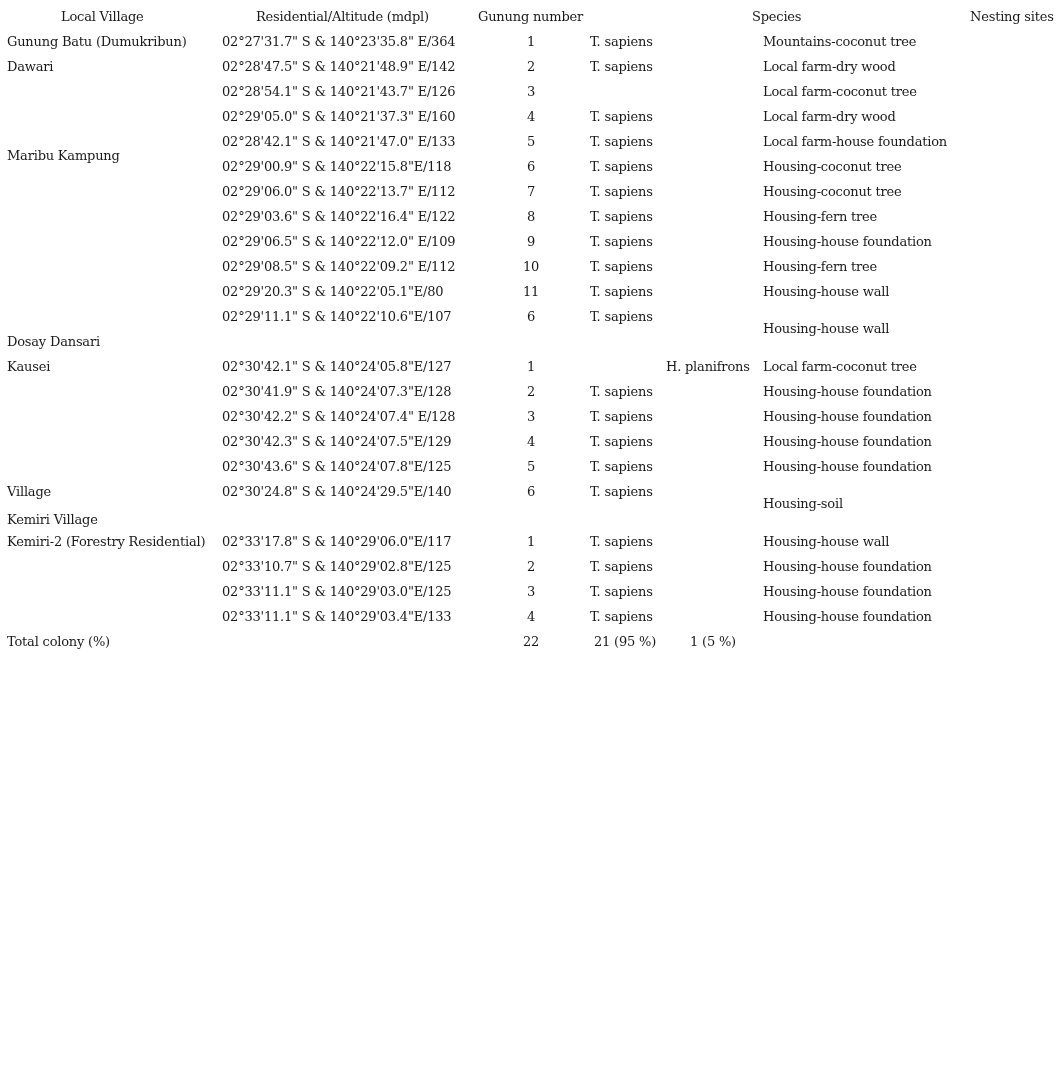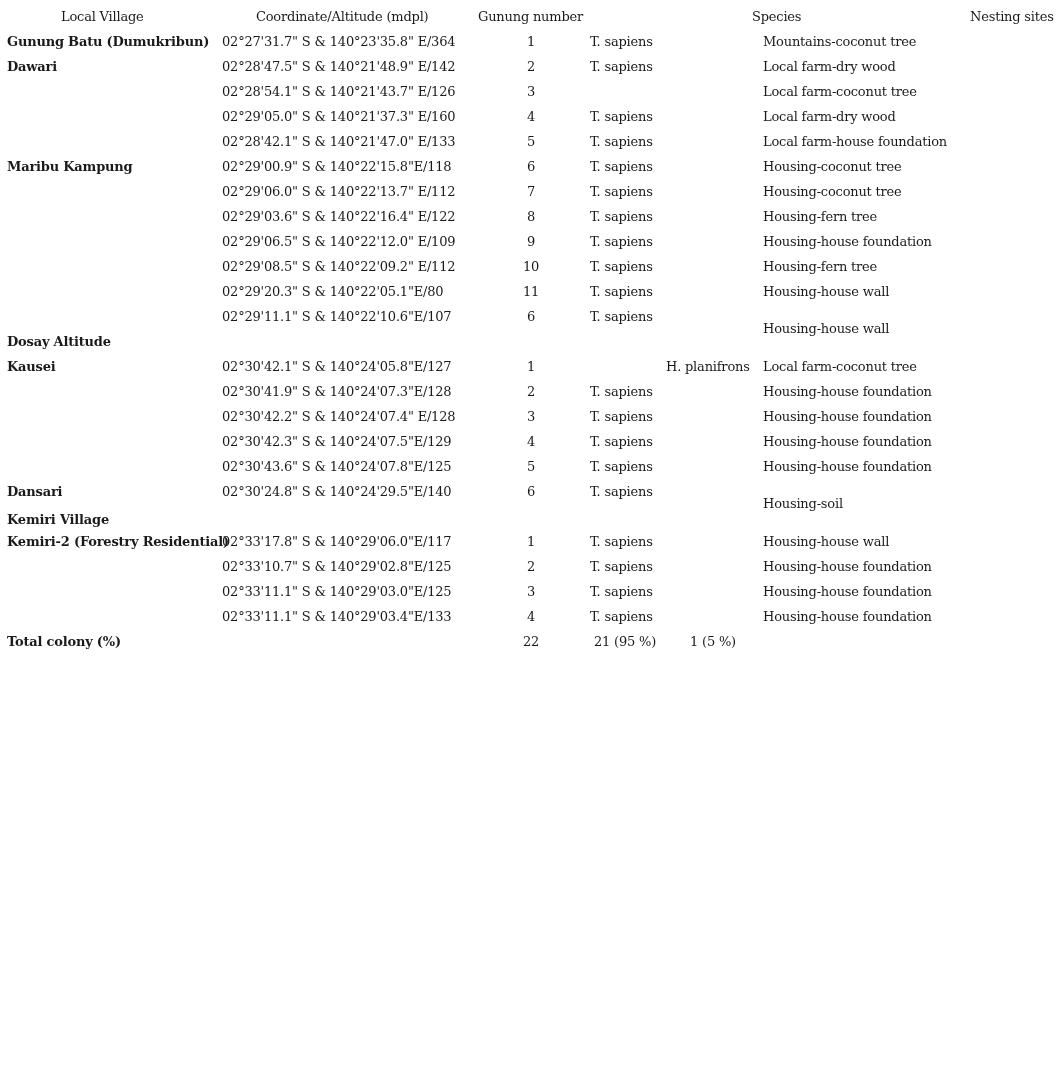--- a/index.html
+++ b/index.html
@@ -36,7 +36,7 @@
 <div>
 
   <span class="cell hdr" style="left:61px">Local Village</span>
-  <span class="cell hdr" style="left:256px">Coordinate/Altitude (mdpl)</span>
+  <span class="cell hdr" style="left:256px">Residential/Altitude (mdpl)</span>
   <span class="cell hdr" style="left:478px">Gunung number</span>
   <span class="cell hdr" style="left:752px">Species</span>
   <span class="cell hdr" style="left:970px">Nesting sites</span>

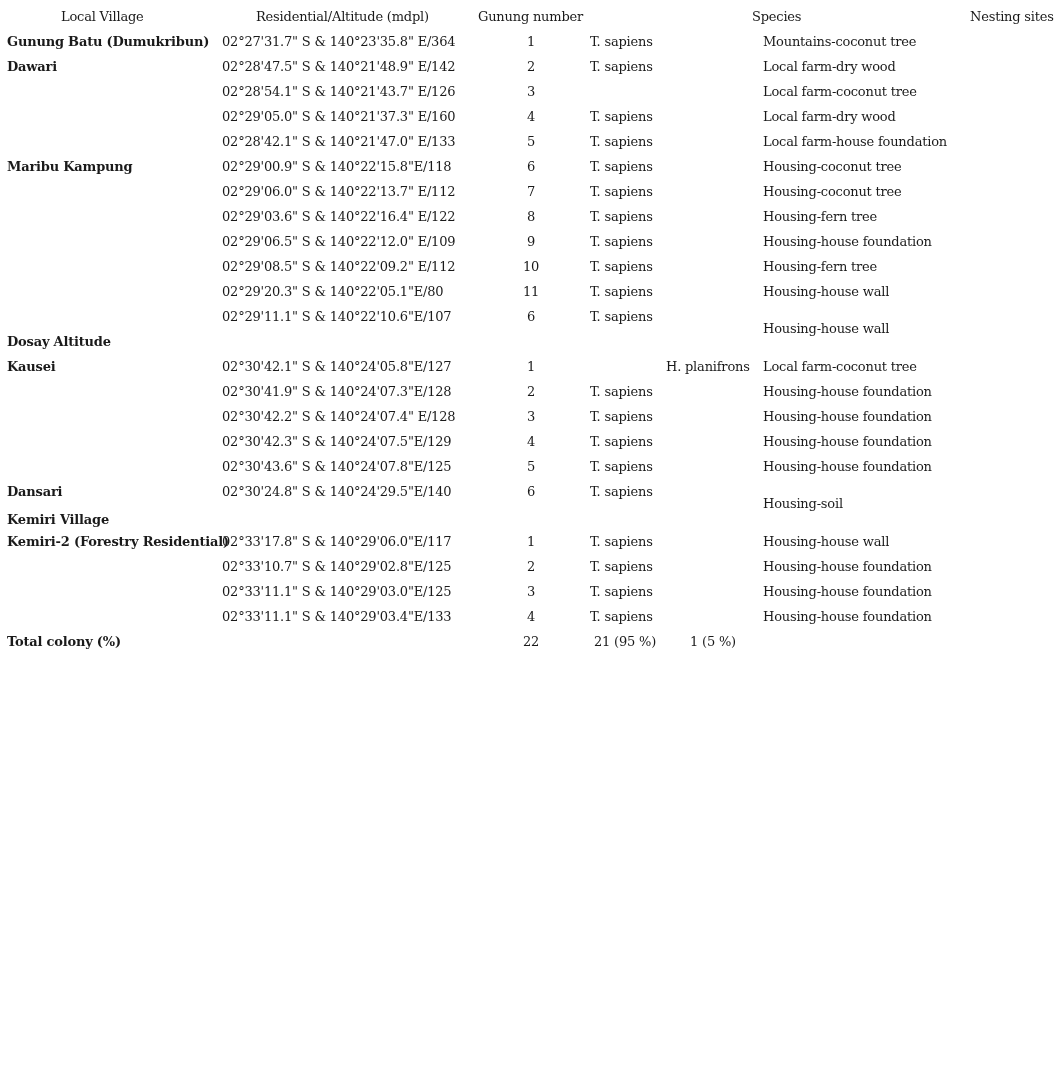--- a/index.html
+++ b/index.html
@@ -23,7 +23,7 @@
       line-height: 16px;
     }
     .hdr { top: 9px; }
-    .c-loc { left: 7px; font-weight: bold; }
+    .c-loc { left: 7px; }
     .c-coord { left: 222px; }
     .c-num { left: 505px; width: 52px; text-align: center; }
     .c-sp1 { left: 590px; }

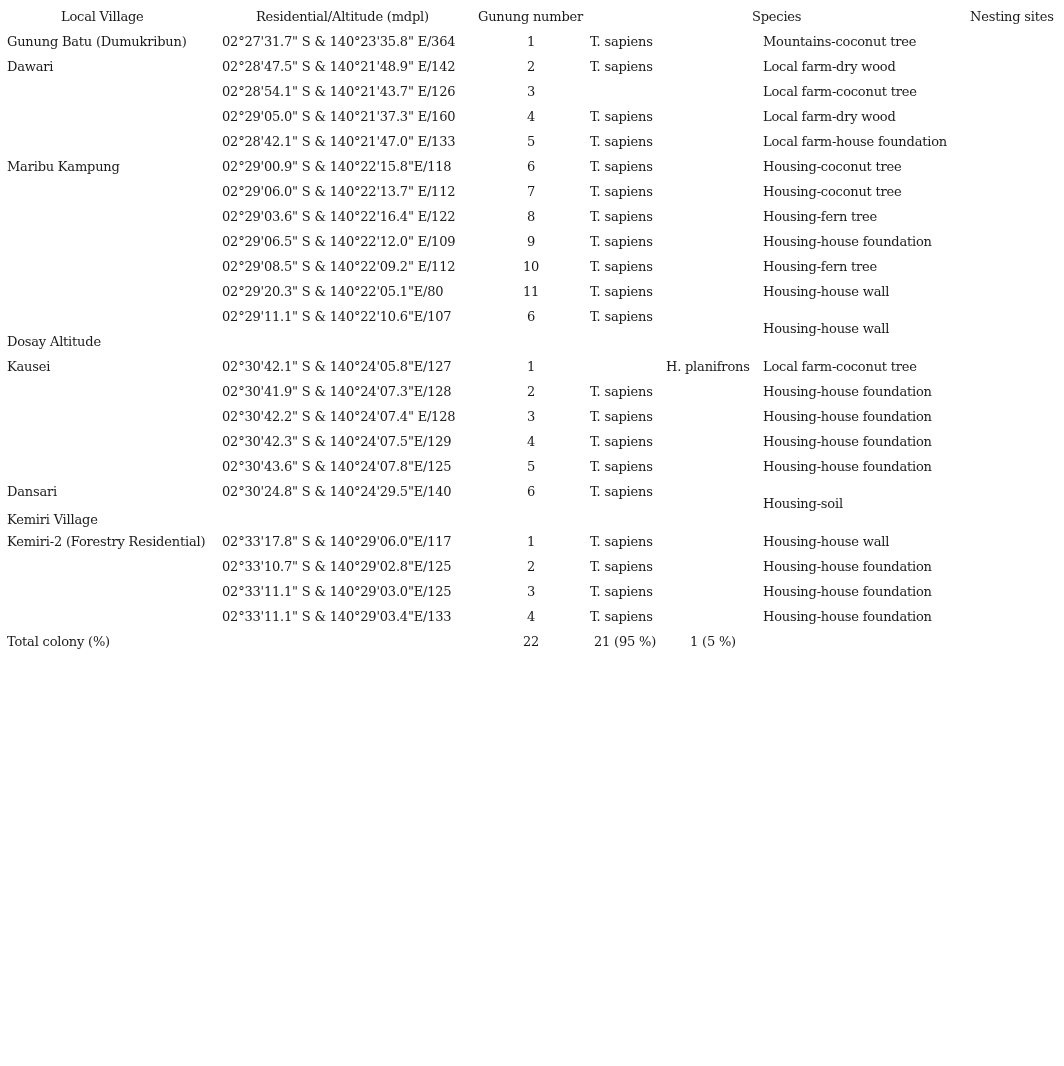--- a/index.html
+++ b/index.html
@@ -83,7 +83,7 @@
         <span class="cell c-nest" style="top: 134px;">Local farm-house foundation</span>
       </div>
       <div>
-        <span class="cell c-loc" style="top: 159px;">Maribu Kampung</span>
+        <span class="cell c-loc" style="top: 148px;">Maribu Kampung</span>
         <span class="cell c-coord" style="top: 159px;">02°29'00.9" S &amp; 140°22'15.8"E/118</span>
         <span class="cell c-num" style="top: 159px;">6</span>
         <span class="cell c-sp1" style="top: 159px;">T. sapiens</span>

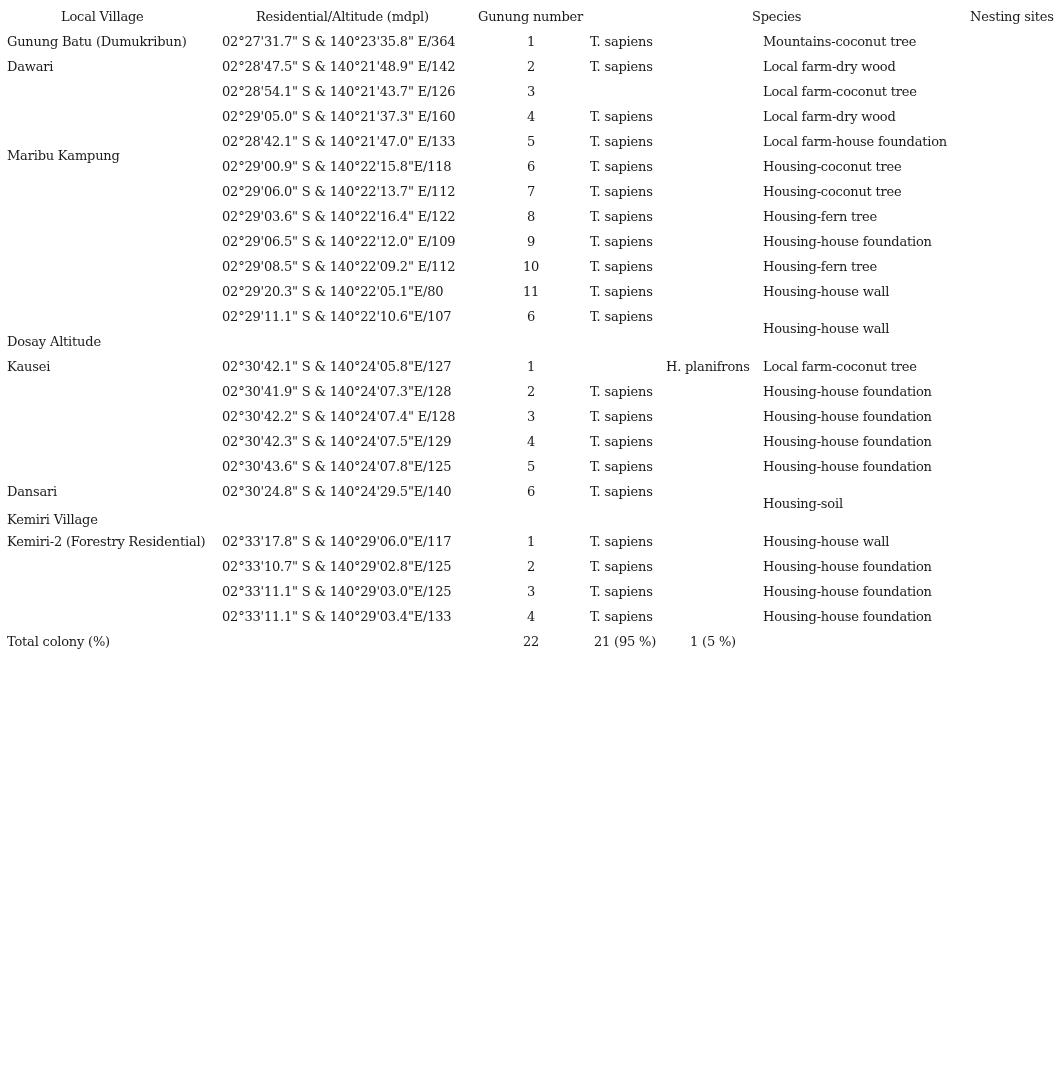--- a/index.html
+++ b/index.html
@@ -139,7 +139,7 @@
         <span class="cell c-nest" style="top: 321px;">Housing-house wall</span>
       </div>
       <div>
-        <span class="cell c-loc" style="top: 334px;">Dosay Altitude</span>
+        <span class="cell c-loc" style="top: 334px;">Dosay Dansari</span>
         <span class="cell c-coord" style="top: 334px;"></span>
         <span class="cell c-num" style="top: 334px;"></span>
         <span class="cell c-sp1" style="top: 334px;"></span>

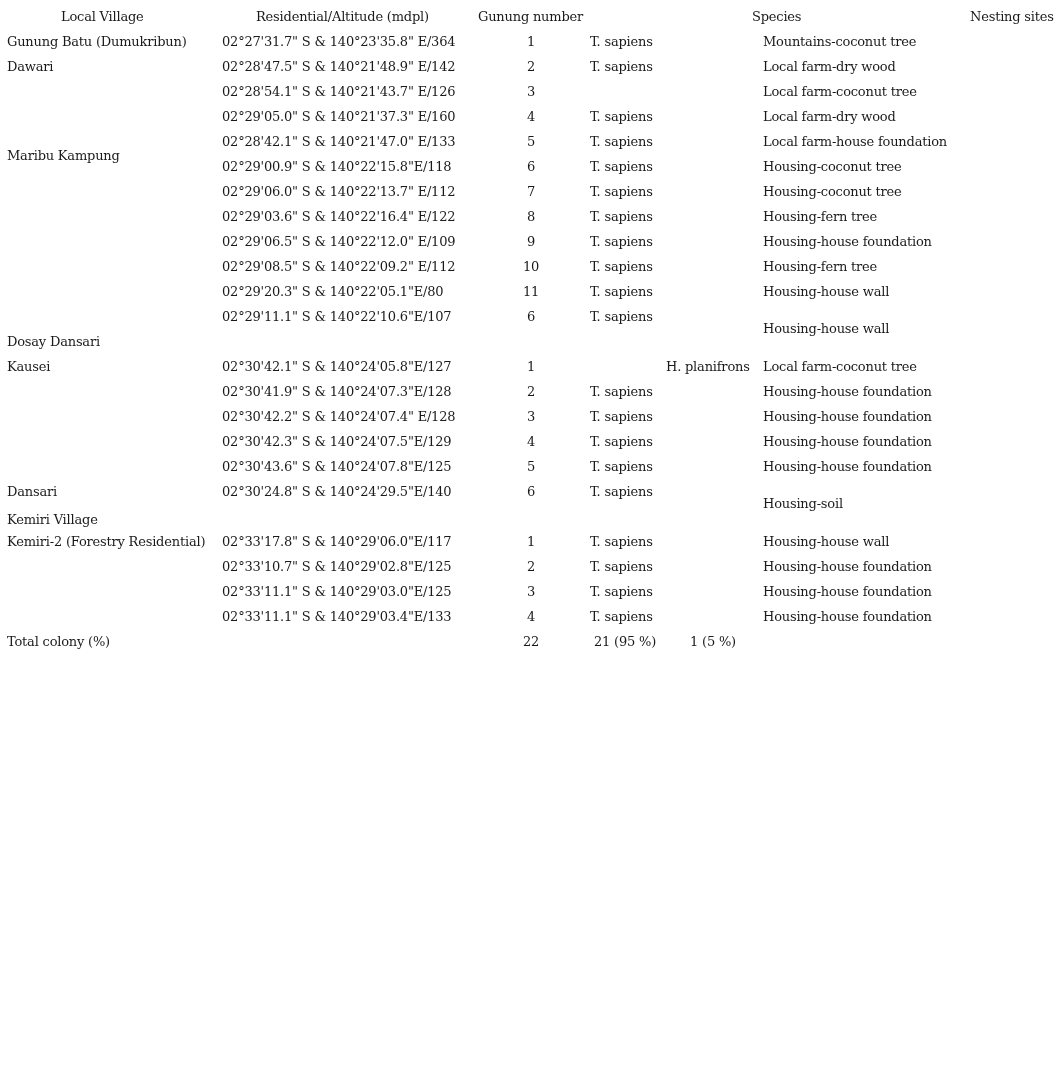--- a/index.html
+++ b/index.html
@@ -187,7 +187,7 @@
         <span class="cell c-nest" style="top: 459px;">Housing-house foundation</span>
       </div>
       <div>
-        <span class="cell c-loc" style="top: 484px;">Dansari</span>
+        <span class="cell c-loc" style="top: 484px;">Village</span>
         <span class="cell c-coord" style="top: 484px;">02°30'24.8" S &amp; 140°24'29.5"E/140</span>
         <span class="cell c-num" style="top: 484px;">6</span>
         <span class="cell c-sp1" style="top: 484px;">T. sapiens</span>

